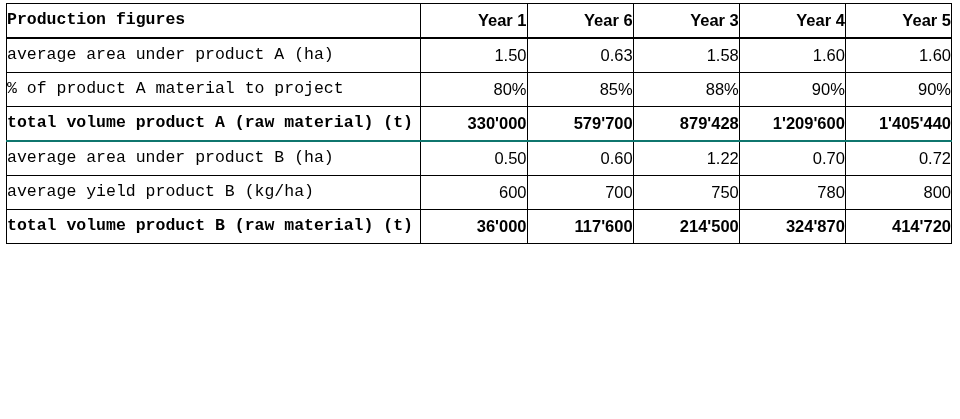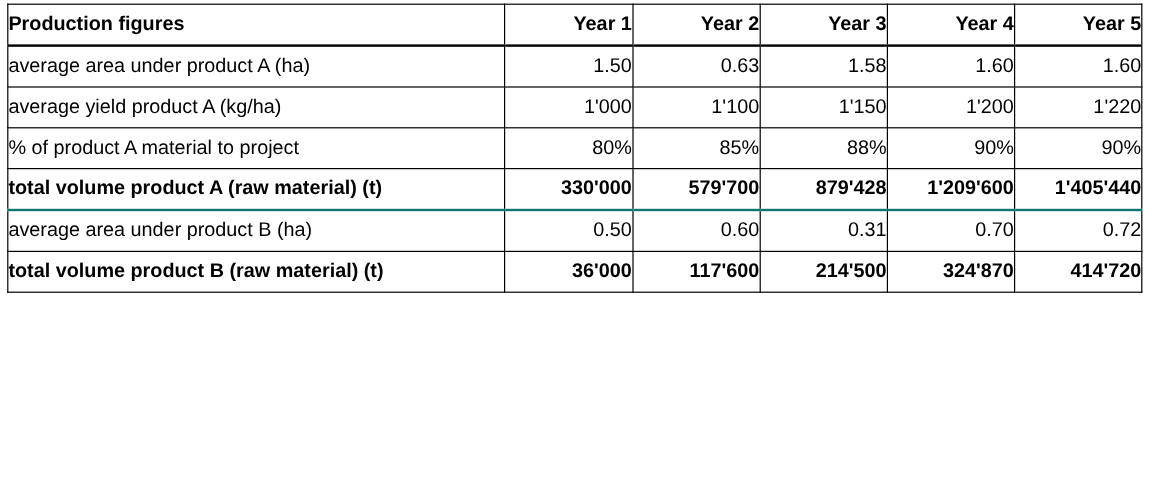--- a/index.html
+++ b/index.html
@@ -63,7 +63,7 @@
   tr.header-row th {
     border-bottom: 2px solid #000000;
   }
-  .outer-left  { border-left: 2px solid #000000; }
+  .outer-left  { border-left: 2px solid #000000; font-family: Liberation Mono, monospace; }
   .outer-right { border-right: 2px solid #000000; }
   .outer-top   { border-top: 2px solid #000000; }
   .outer-bottom{ border-bottom: 2px solid #000000; margin-top: 19px; }

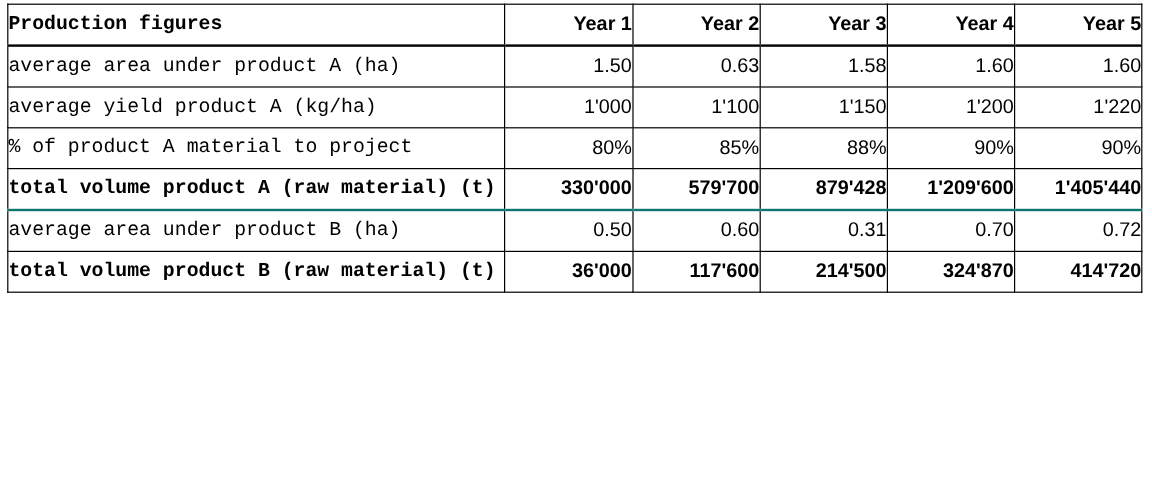--- a/index.html
+++ b/index.html
@@ -85,7 +85,7 @@
       <tr class="header-row">
         <th class="cell-label outer-left outer-top">Production figures</th>
         <th class="cell-num outer-top">Year 1</th>
-        <th class="cell-num outer-top">Year 2</th>
+        <th class="cell-num outer-top">Year 6</th>
         <th class="cell-num outer-top">Year 3</th>
         <th class="cell-num outer-top">Year 4</th>
         <th class="cell-num outer-top outer-right">Year 5</th>

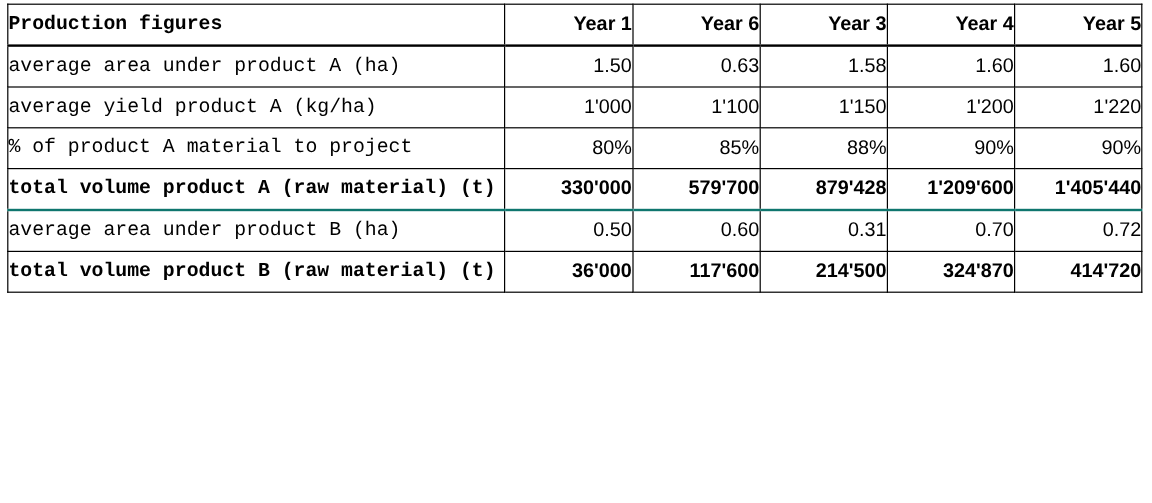--- a/index.html
+++ b/index.html
@@ -101,14 +101,6 @@
           <td class="cell-num outer-right">1.60</td>
         </tr>
         <tr>
-          <td class="cell-label outer-left">average yield product A (kg/ha)</td>
-          <td class="cell-num">1'000</td>
-          <td class="cell-num">1'100</td>
-          <td class="cell-num">1'150</td>
-          <td class="cell-num">1'200</td>
-          <td class="cell-num outer-right">1'220</td>
-        </tr>
-        <tr>
           <td class="cell-label outer-left">% of product A material to project</td>
           <td class="cell-num">80%</td>
           <td class="cell-num">85%</td>

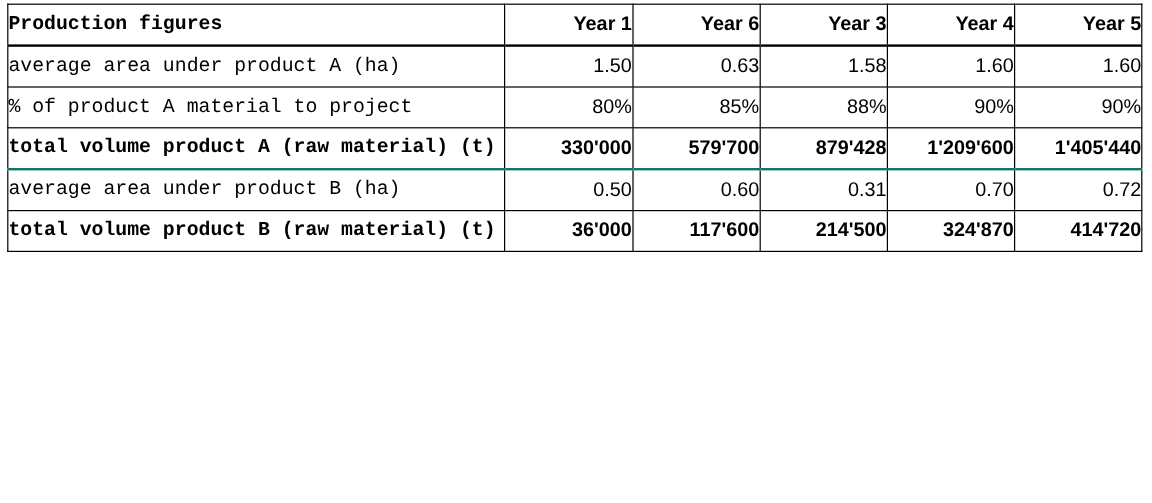--- a/index.html
+++ b/index.html
@@ -120,7 +120,7 @@
           <td class="cell-label outer-left">average area under product B (ha)</td>
           <td class="cell-num">0.50</td>
           <td class="cell-num">0.60</td>
-          <td class="cell-num">0.31</td>
+          <td class="cell-num">1.22</td>
           <td class="cell-num">0.70</td>
           <td class="cell-num outer-right">0.72</td>
         </tr>

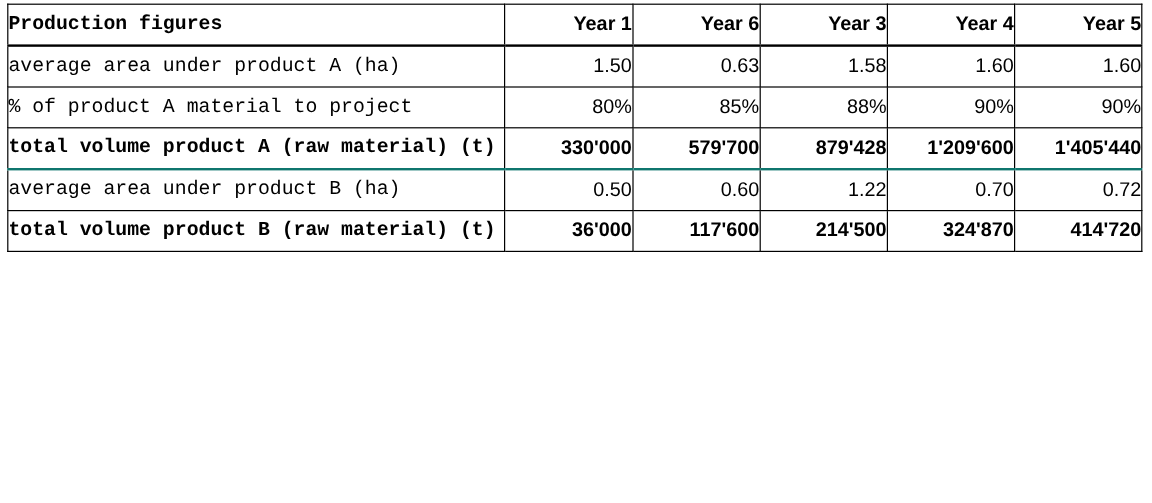--- a/index.html
+++ b/index.html
@@ -124,6 +124,14 @@
           <td class="cell-num">0.70</td>
           <td class="cell-num outer-right">0.72</td>
         </tr>
+        <tr>
+          <td class="cell-label outer-left">average yield product B (kg/ha)</td>
+          <td class="cell-num">600</td>
+          <td class="cell-num">700</td>
+          <td class="cell-num">750</td>
+          <td class="cell-num">780</td>
+          <td class="cell-num outer-right">800</td>
+        </tr>
         <tr class="total-row">
           <td class="cell-label outer-left outer-bottom">total volume product B (raw material) (t)</td>
           <td class="cell-num outer-bottom">36'000</td>

